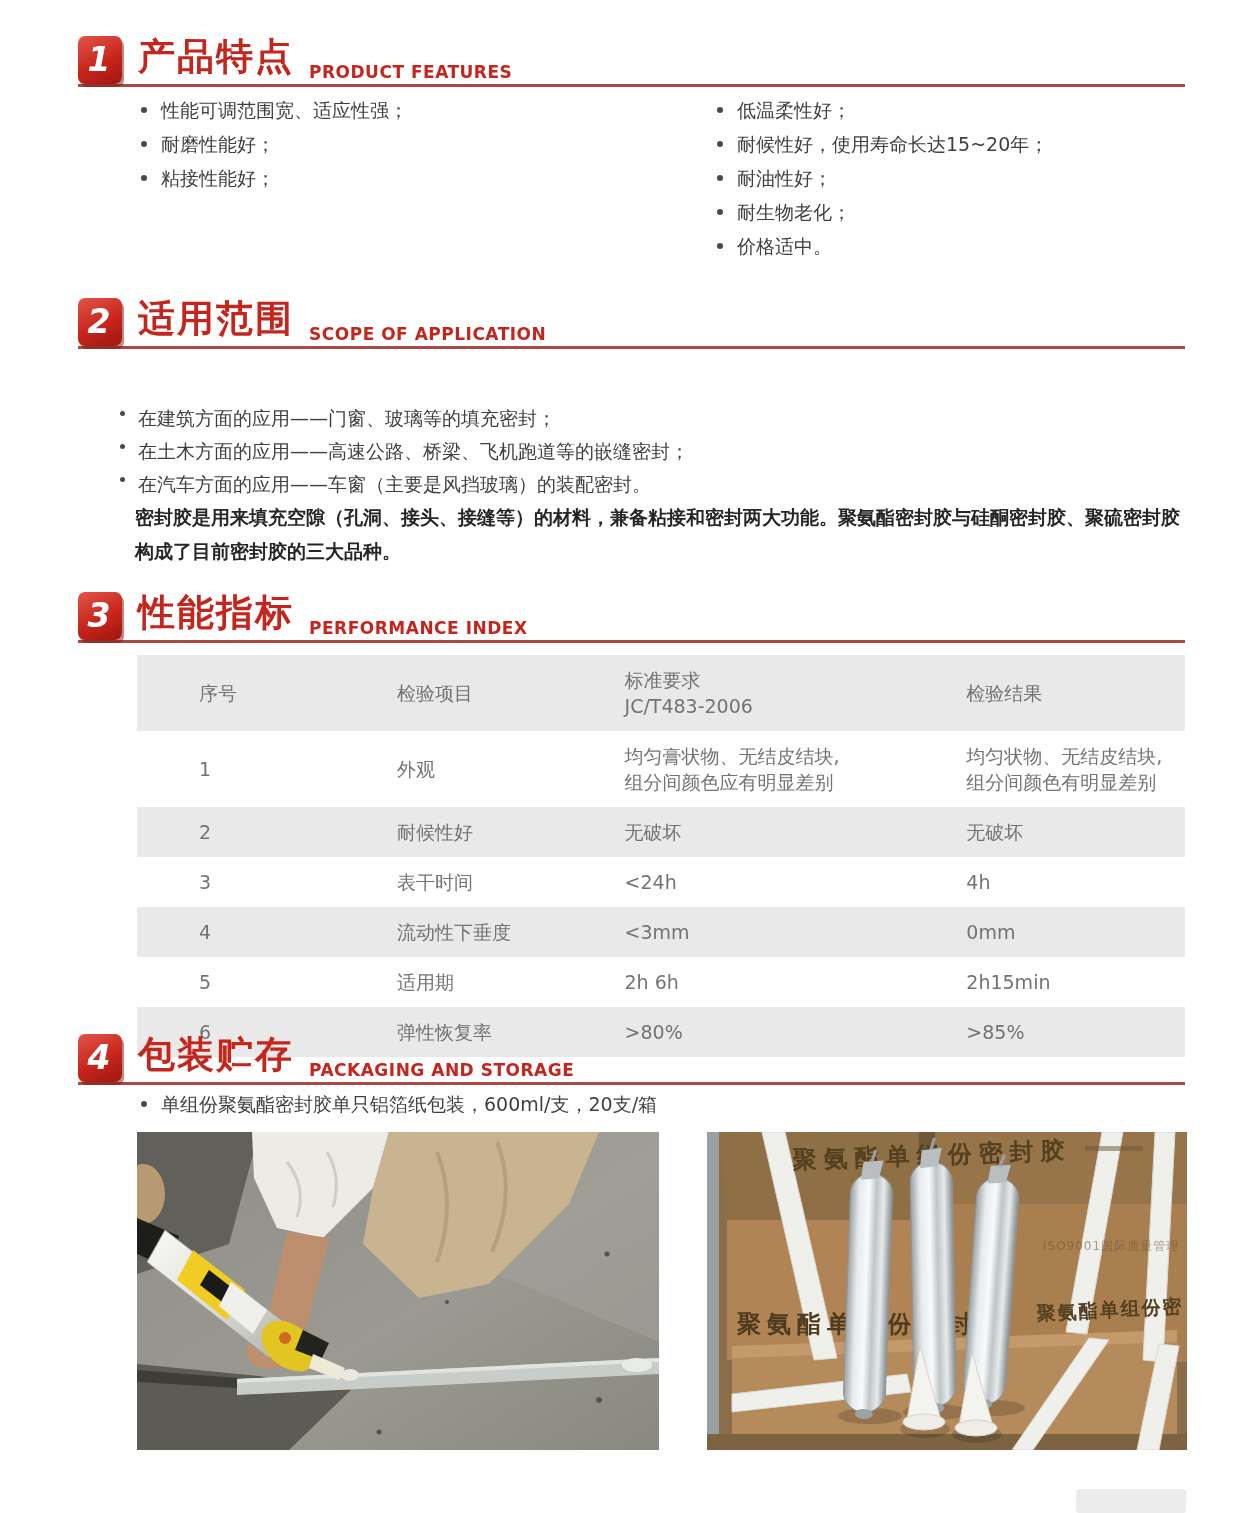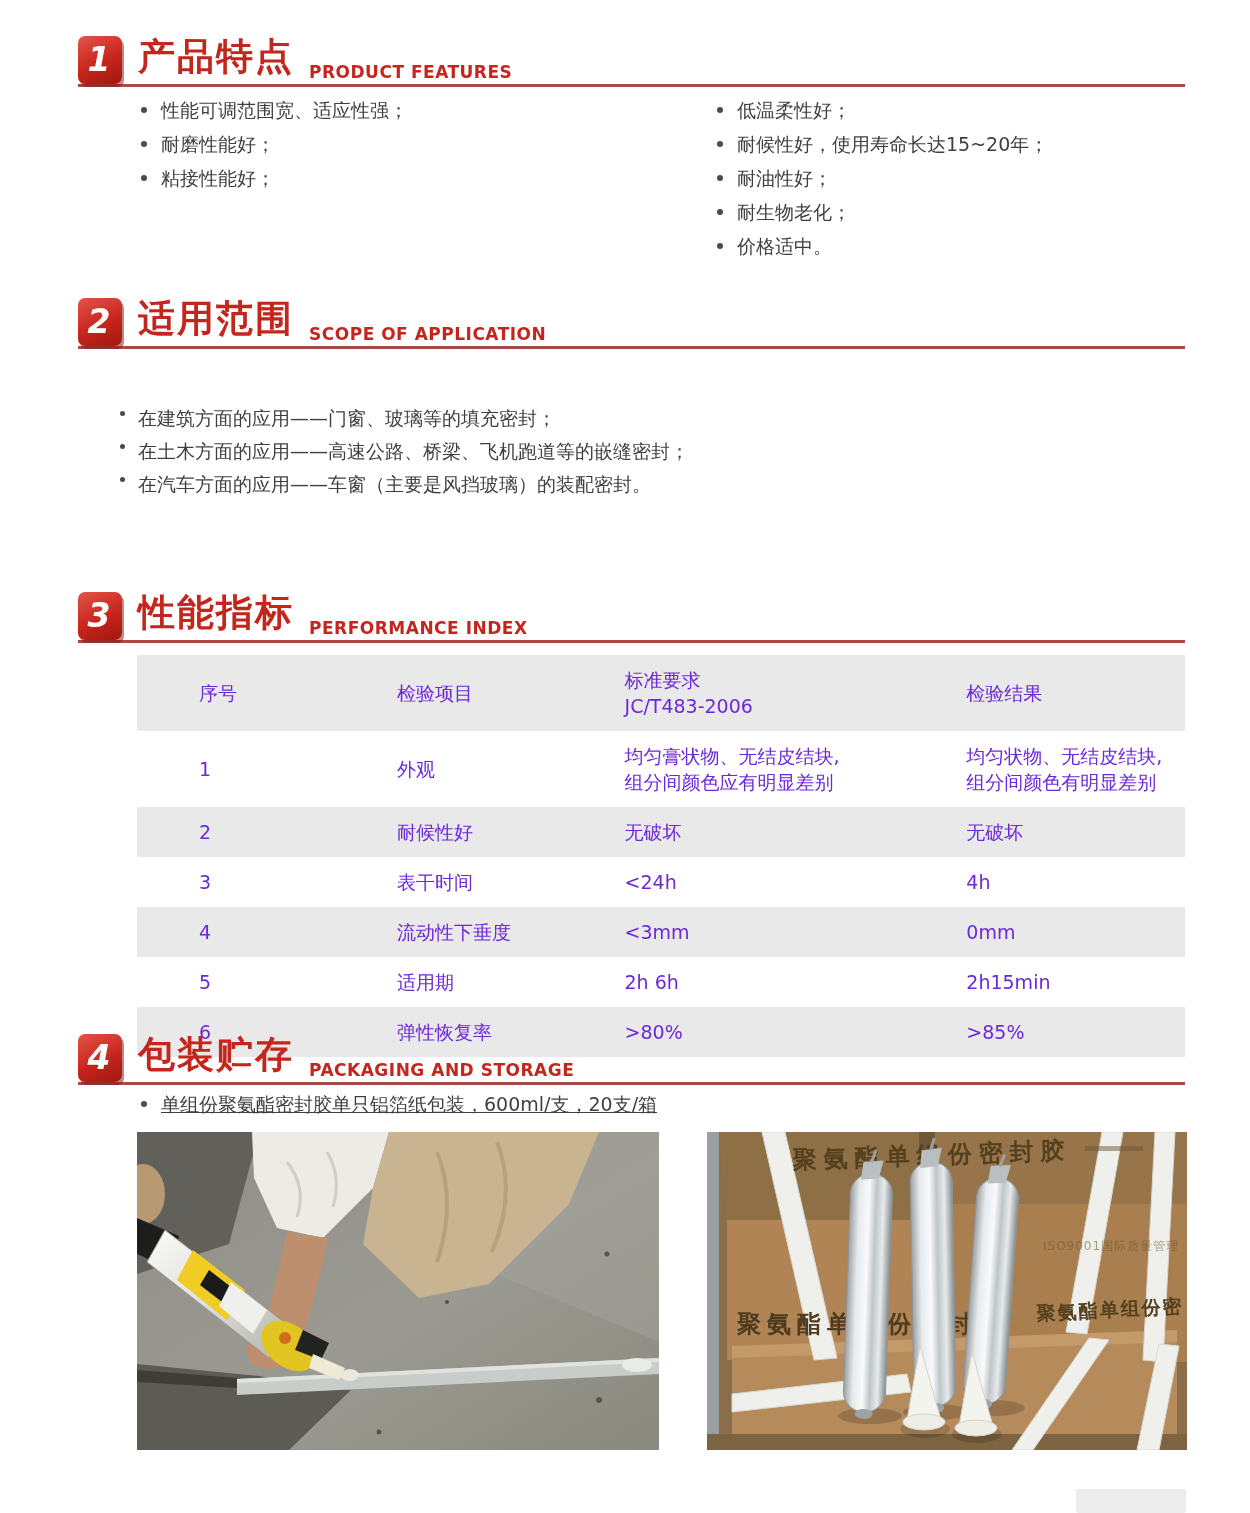--- a/index.html
+++ b/index.html
@@ -96,6 +96,7 @@
     <li><span>在土木方面的应用——高速公路、桥梁、飞机跑道等的嵌缝密封；</span></li>
     <li><span>在汽车方面的应用——车窗（主要是风挡玻璃）的装配密封。</span></li>
   </ul>
+  <div class="sec2-para bold-text">密封胶是用来填充空隙（孔洞、接头、接缝等）的材料，兼备粘接和密封两大功能。聚氨酯密封胶与硅酮密封胶、聚硫密封胶构成了目前密封胶的三大品种。</div>
 
   <div class="sec-head" style="top:594px">
     <div class="rule"></div>

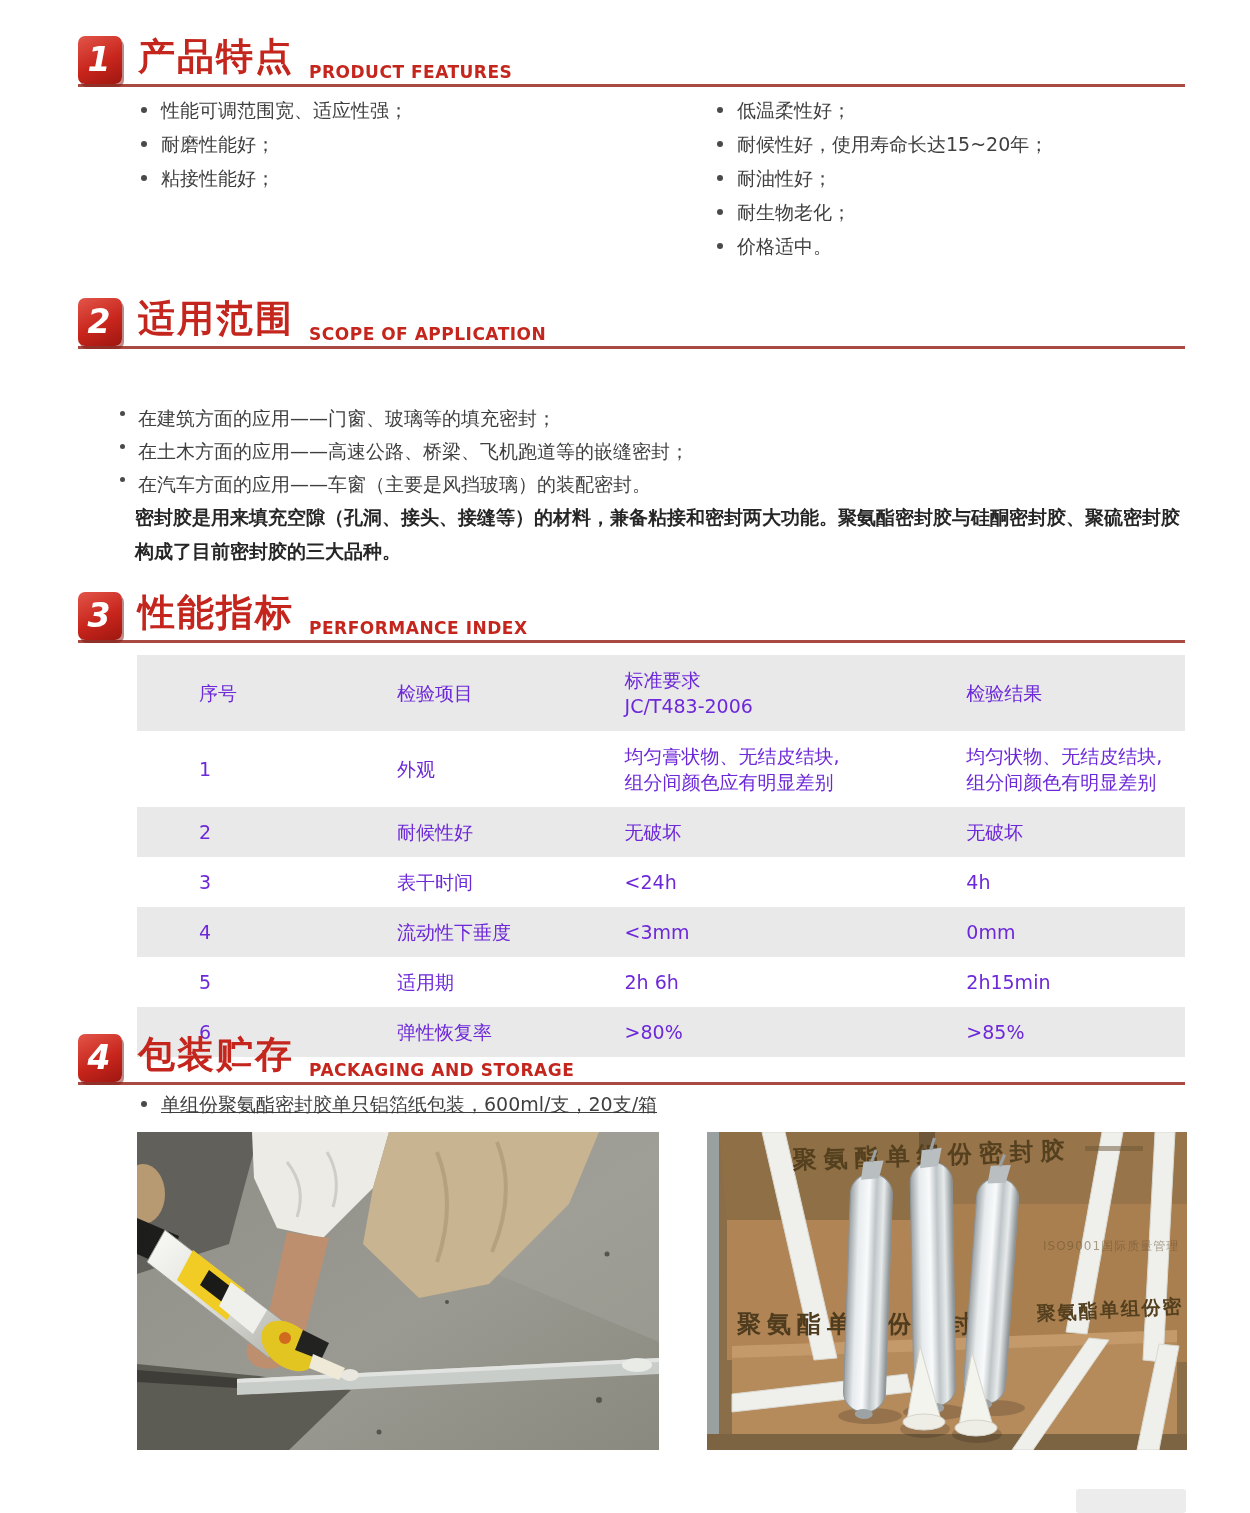--- a/index.html
+++ b/index.html
@@ -33,7 +33,7 @@
   .sec2-para{position:absolute;left:135px;top:500px;width:1050px;font-size:19px;line-height:34px;}
 
   
-  .perf-table{position:absolute;left:137px;top:655px;width:1048px;border-collapse:collapse;font-size:19px;color:#6d28d9;}
+  .perf-table{position:absolute;left:137px;top:655px;width:1048px;border-collapse:collapse;font-size:19px;color:#737373;}
   .perf-table td{vertical-align:middle;padding-top:12px;padding-bottom:12px;}
   .perf-table tr.stripe{background:#e9e9e9;}
   .perf-table .c1{width:203px;padding-left:62px;}

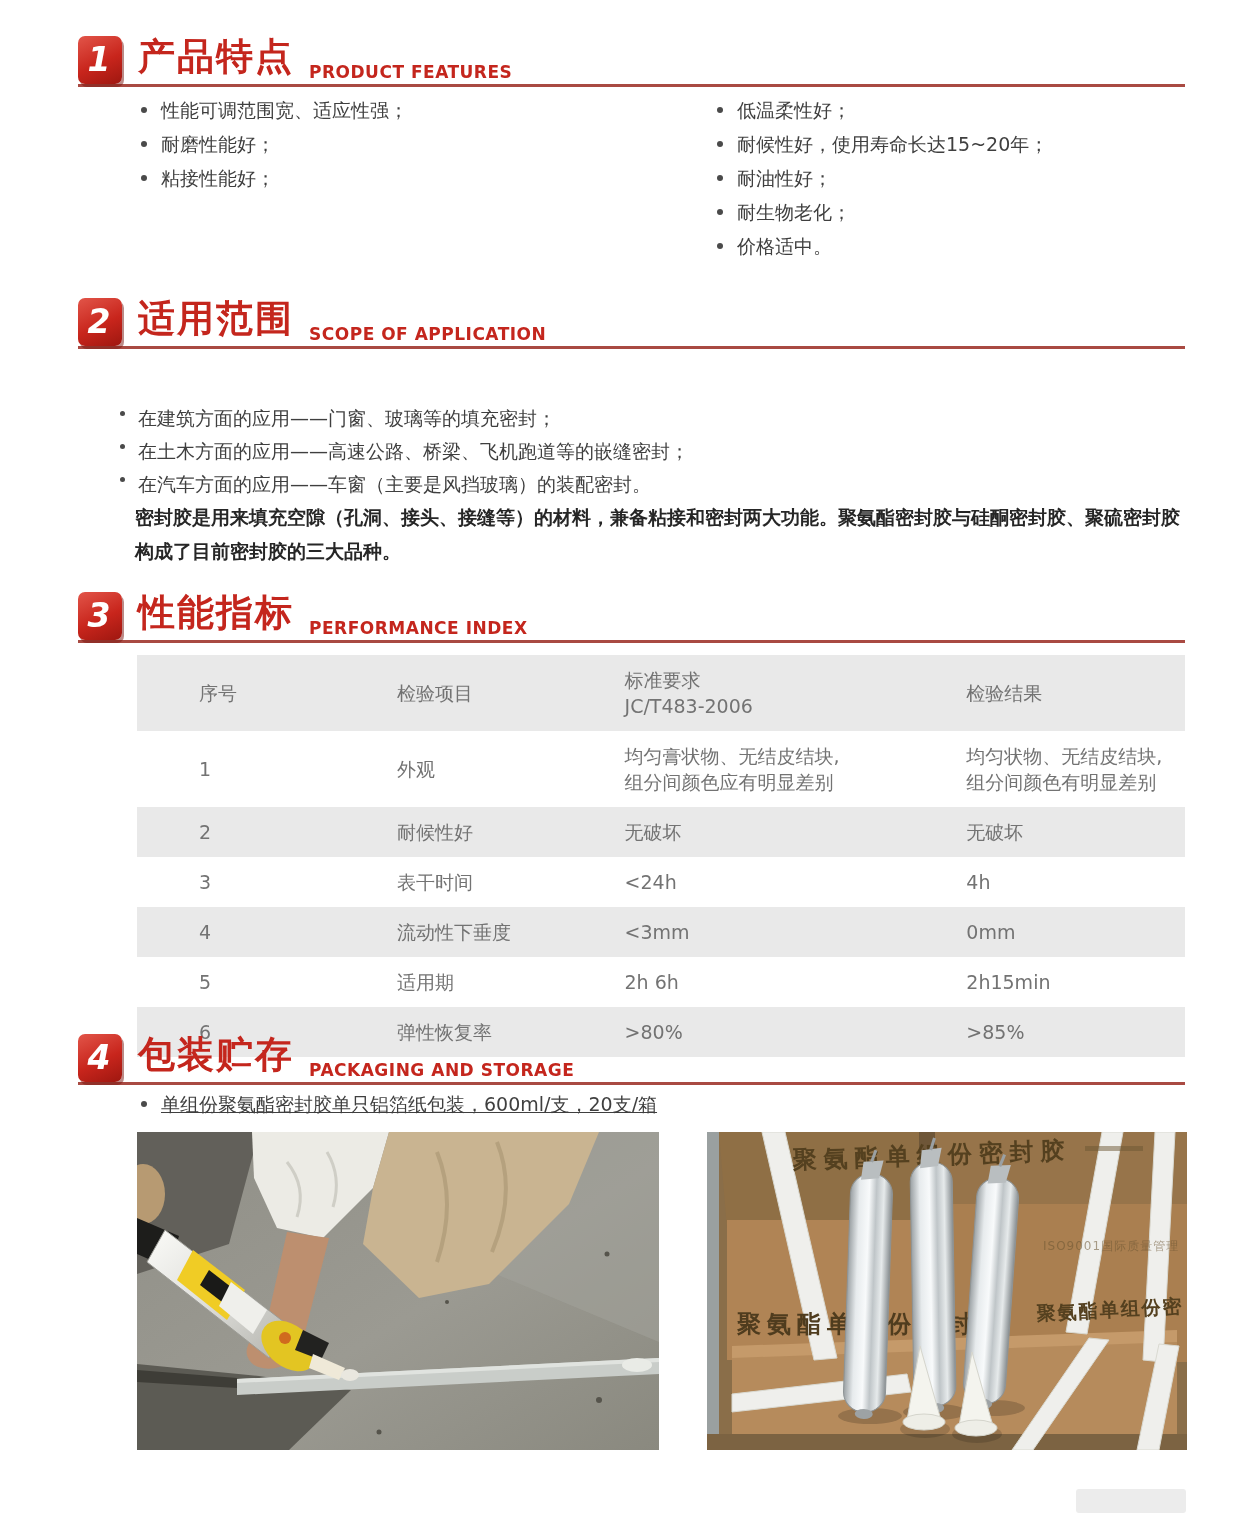--- a/index.html
+++ b/index.html
@@ -44,7 +44,7 @@
   .perf-table span:empty{display:none;}
 
   
-  .sec4-list{position:absolute;left:138px;top:1092px;width:900px;text-decoration:underline;}
+  .sec4-list{position:absolute;left:138px;top:1092px;width:900px;}
   .photo{position:absolute;top:1132px;height:318px;}
   .photo svg{display:block;}
   #photo-left{left:137px;width:522px;}

